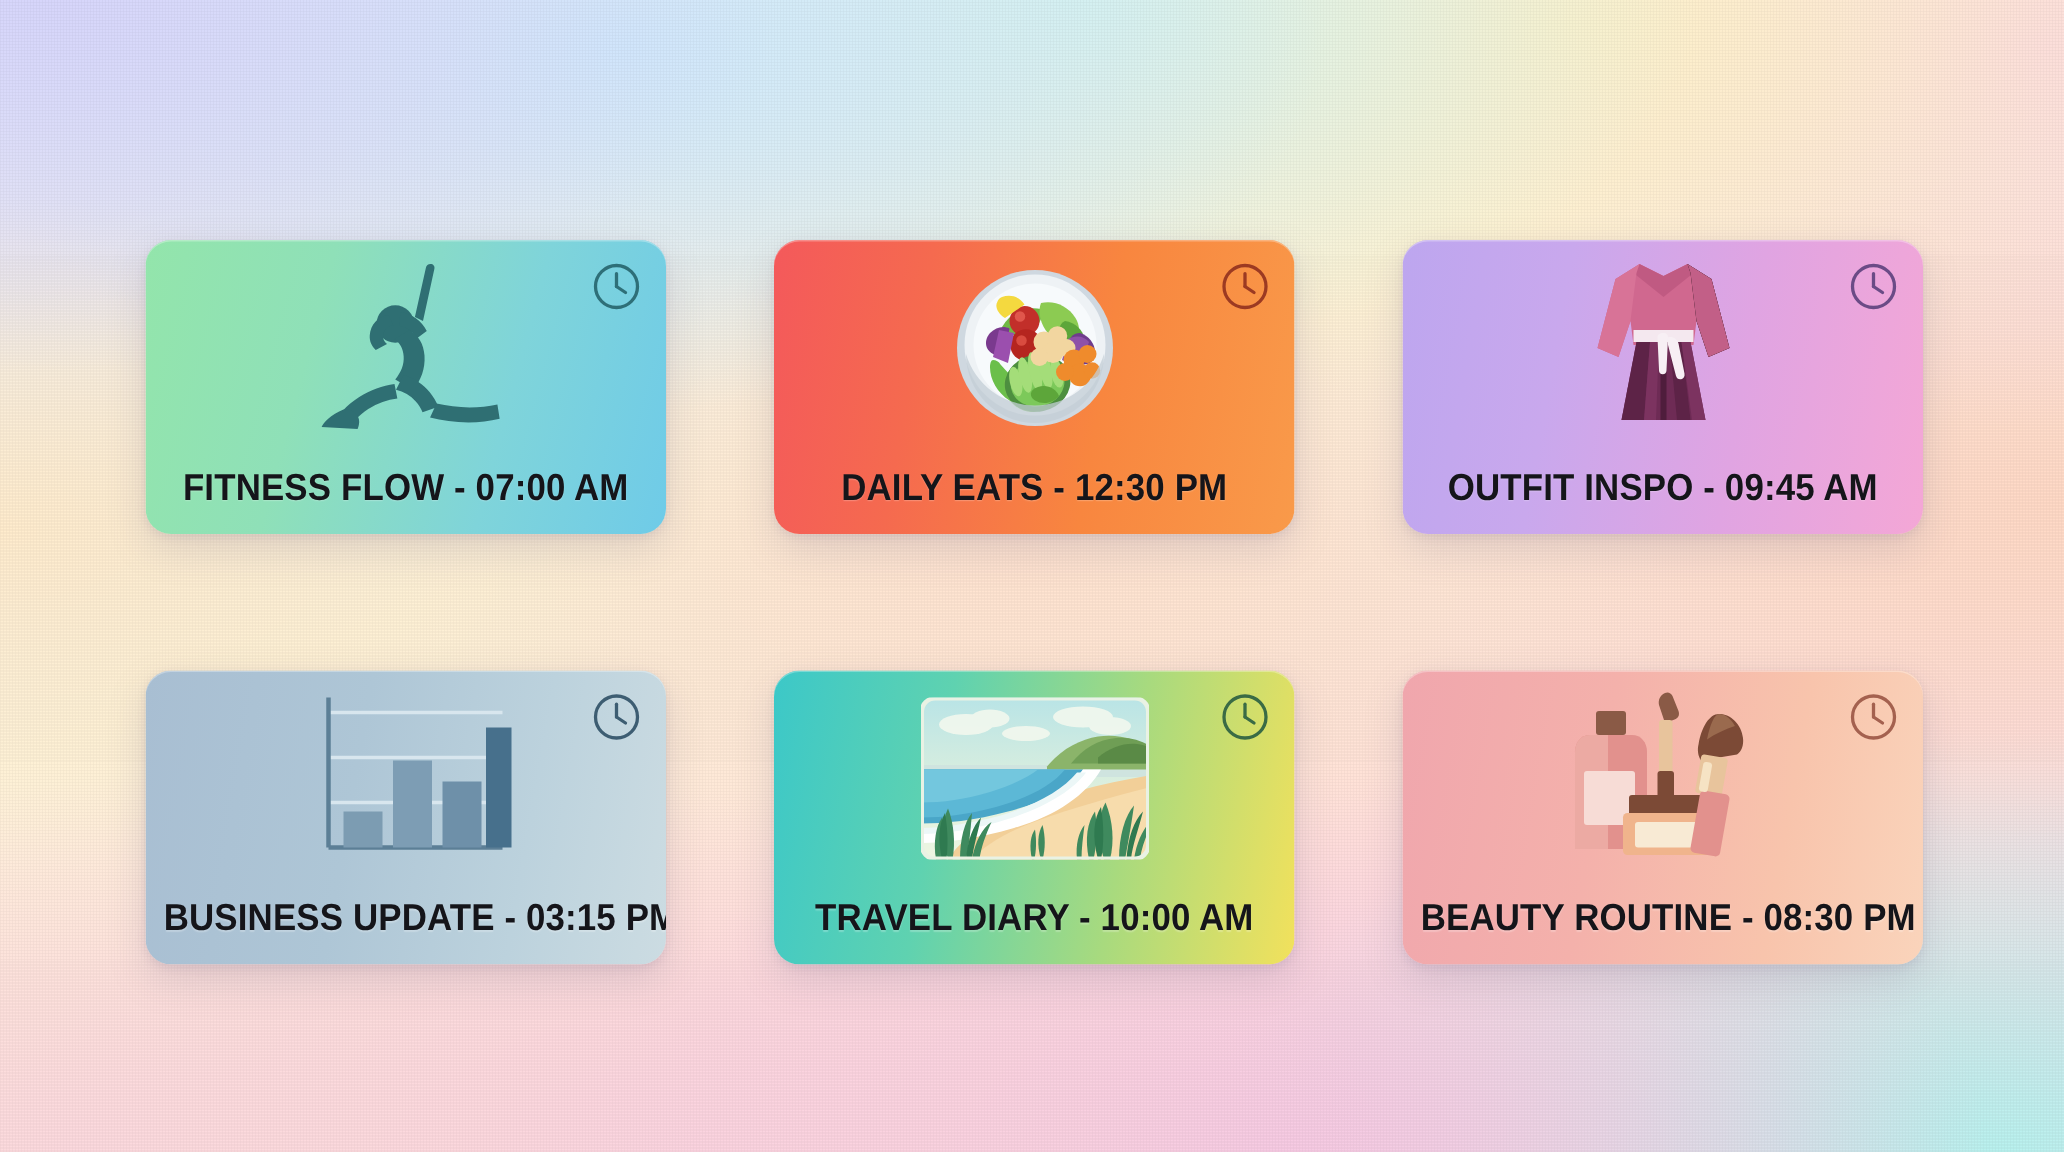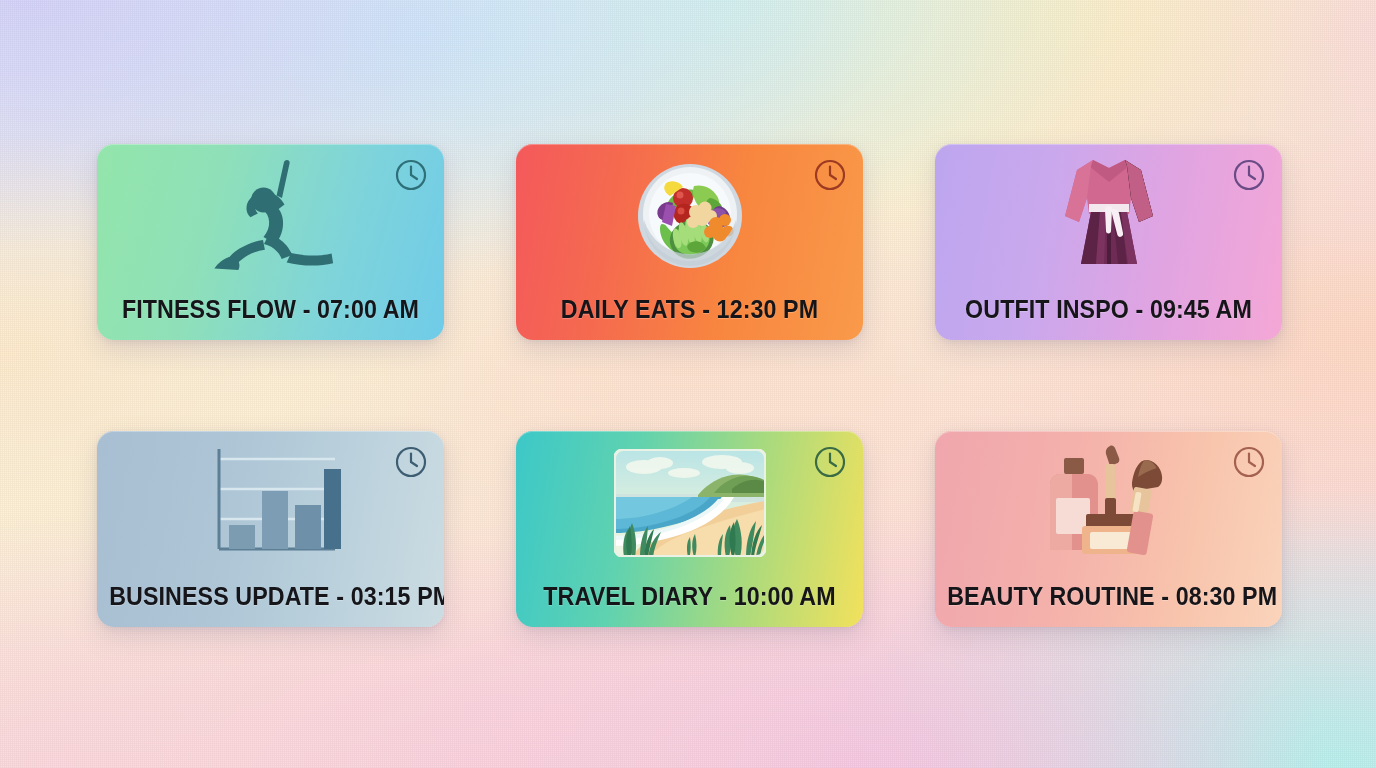--- a/index.html
+++ b/index.html
@@ -46,7 +46,7 @@
   
   #card-grid {
     position:absolute;
-    left:97px; top:144px;
+    left:97px; top:160px;
     width:1182px; height:496px;
     display:grid;
     grid-template-columns:repeat(3, 347px);

